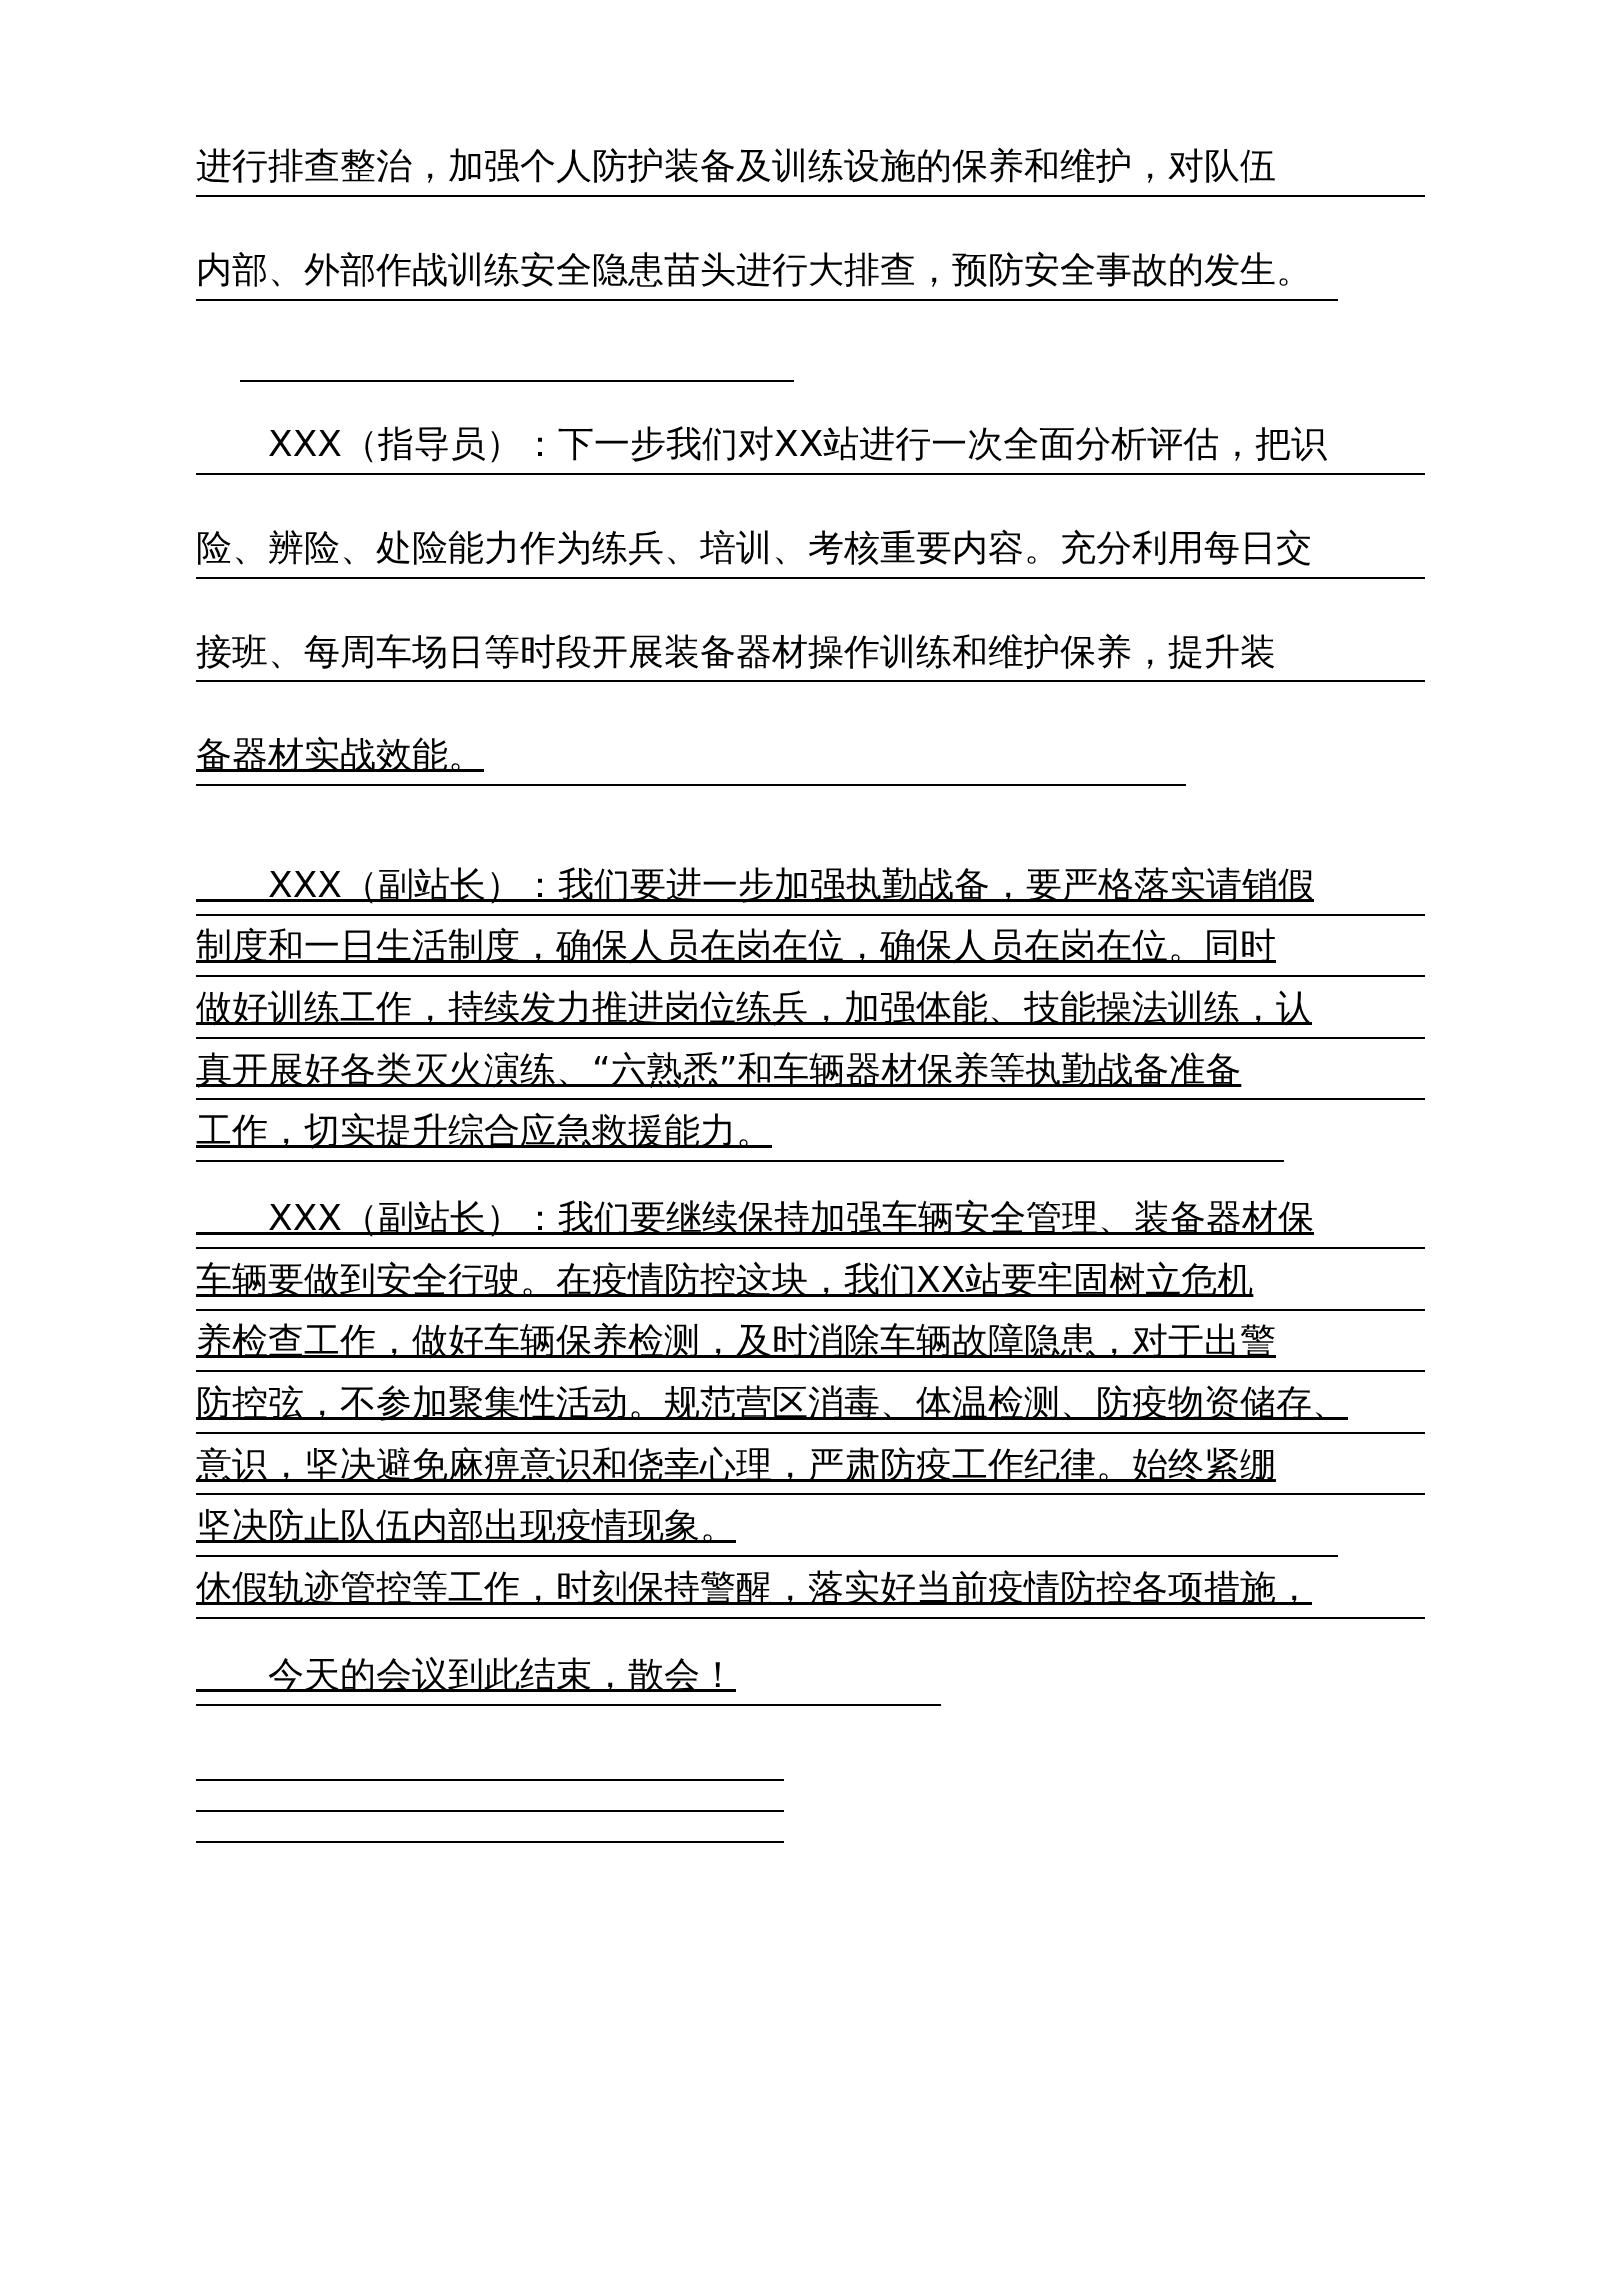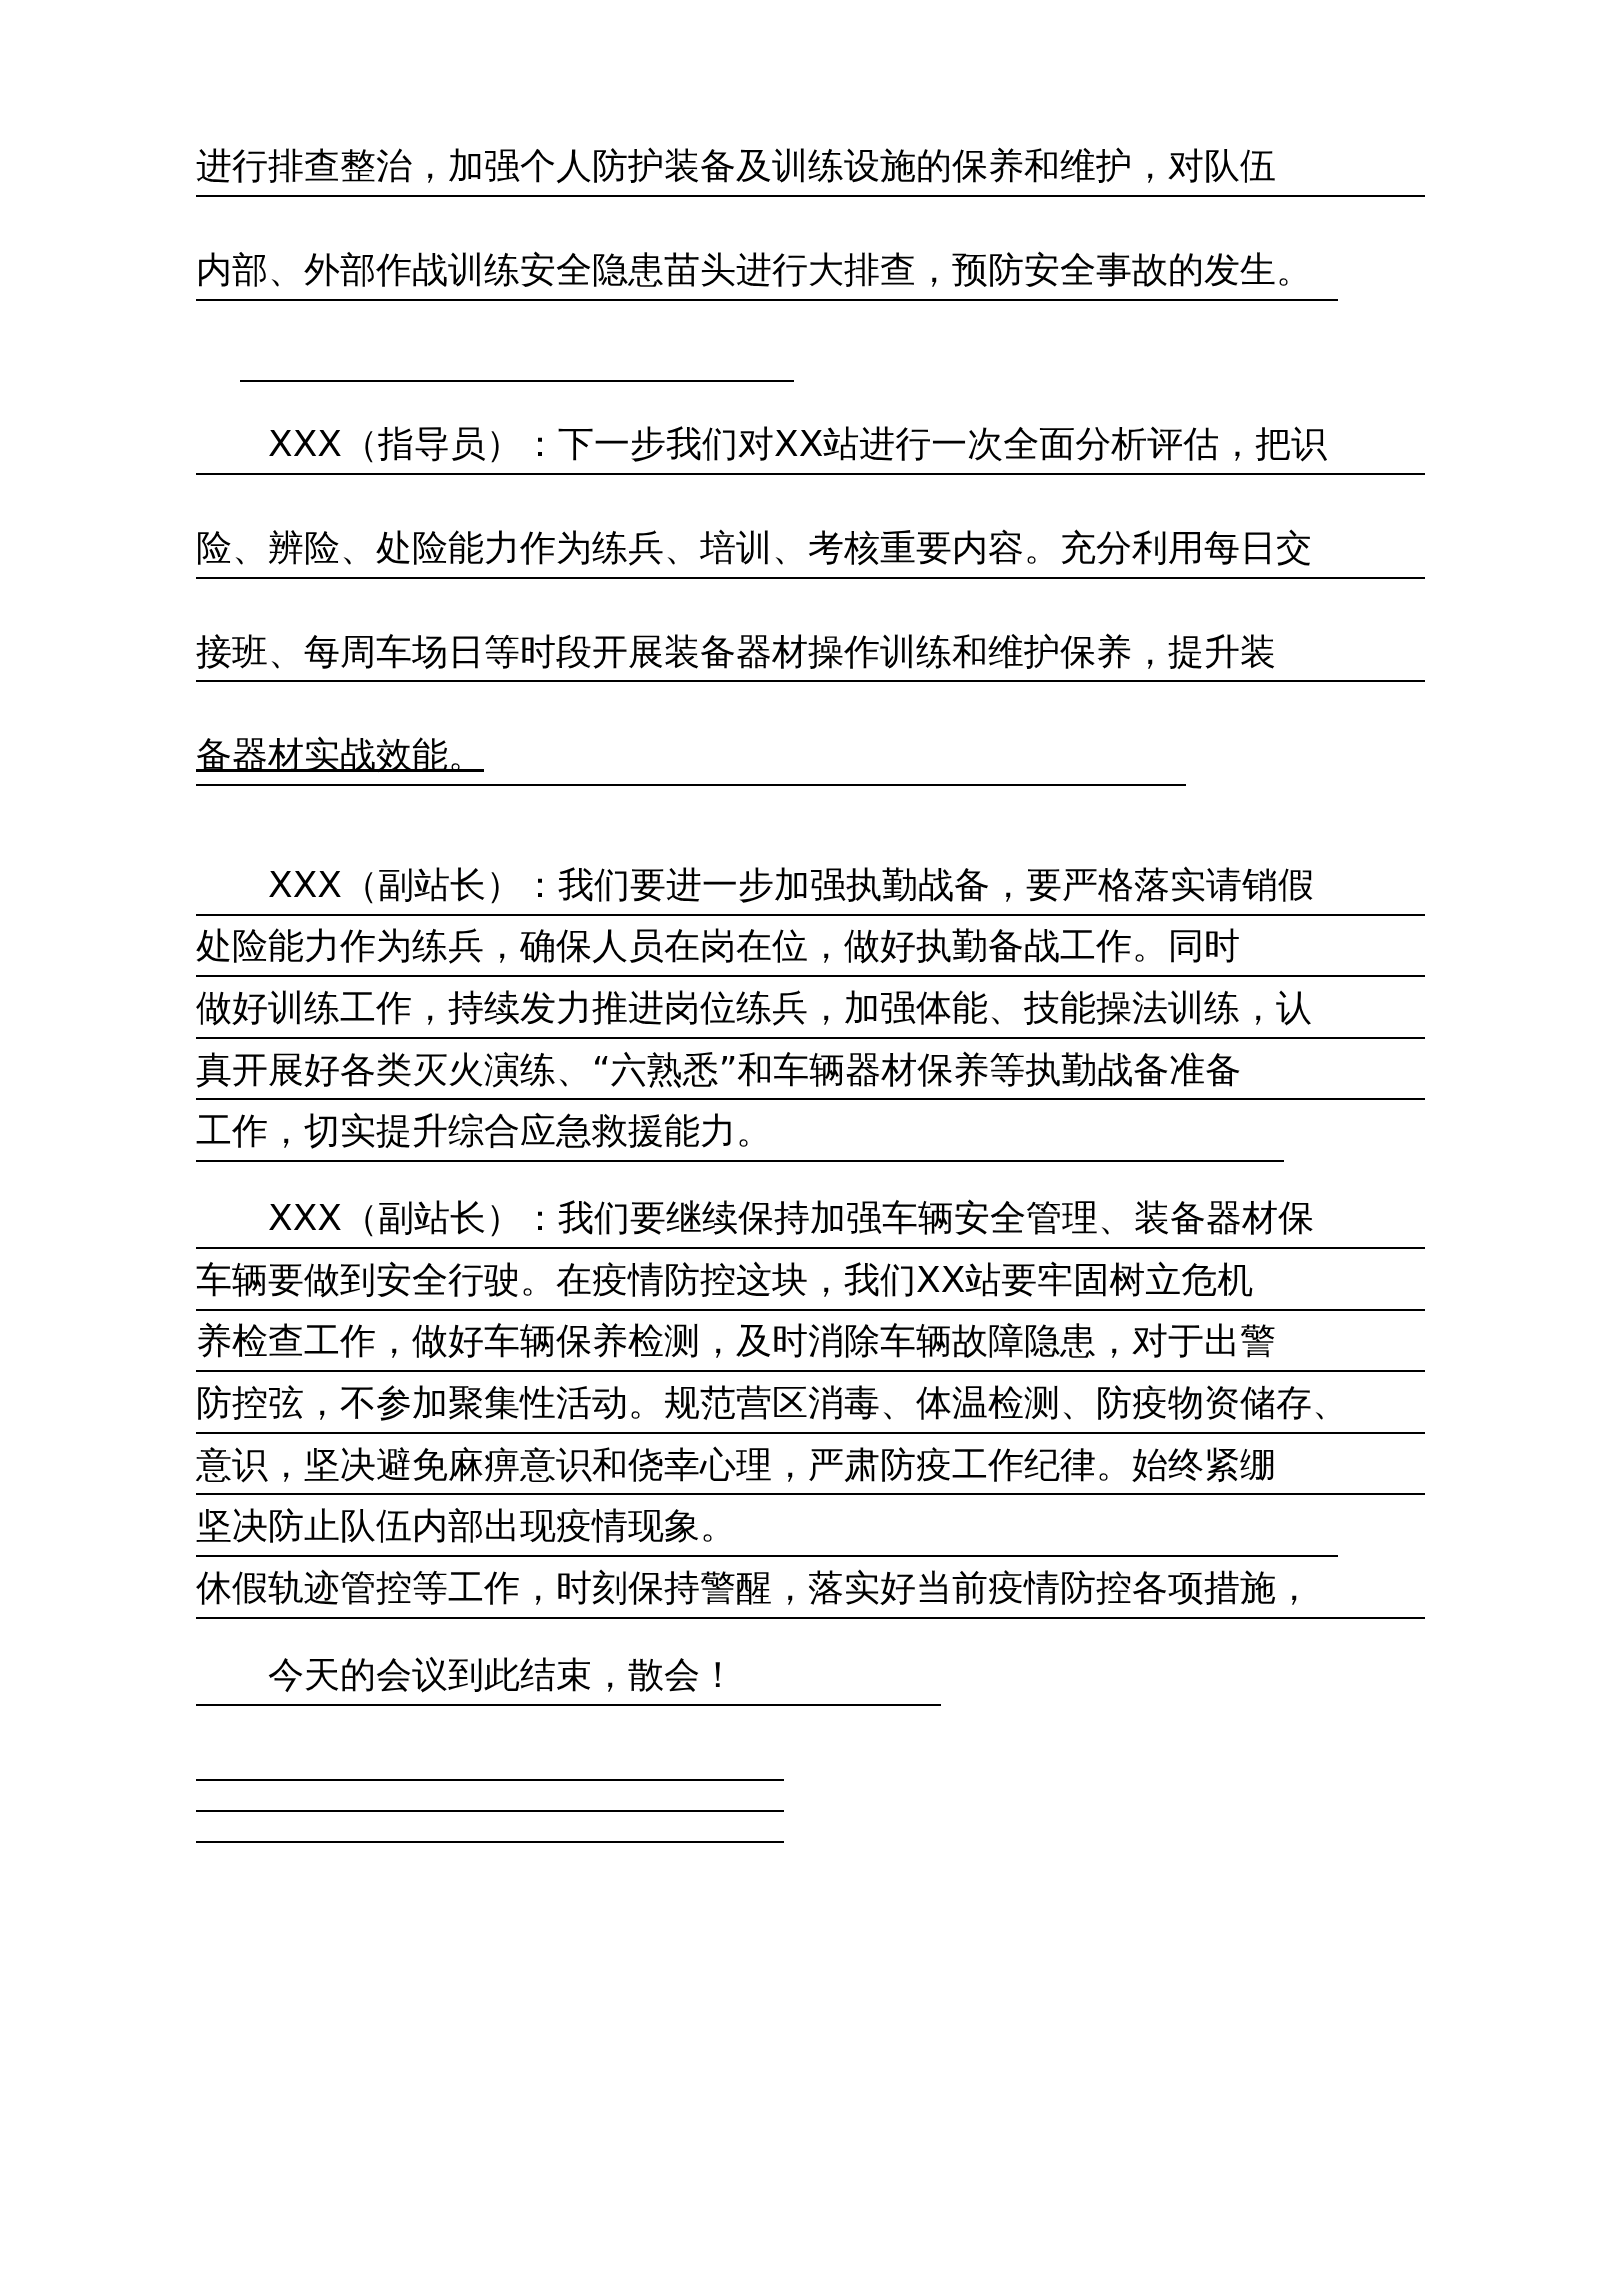--- a/index.html
+++ b/index.html
@@ -43,7 +43,7 @@
   
   .loose .line { margin-bottom: 54px; }
   
-  .tight .line { margin-bottom: 11.8px; }
+  .tight .line { margin-bottom: 11.8px; text-decoration: underline; }
 
   .para { margin: 0; padding: 0; }
 

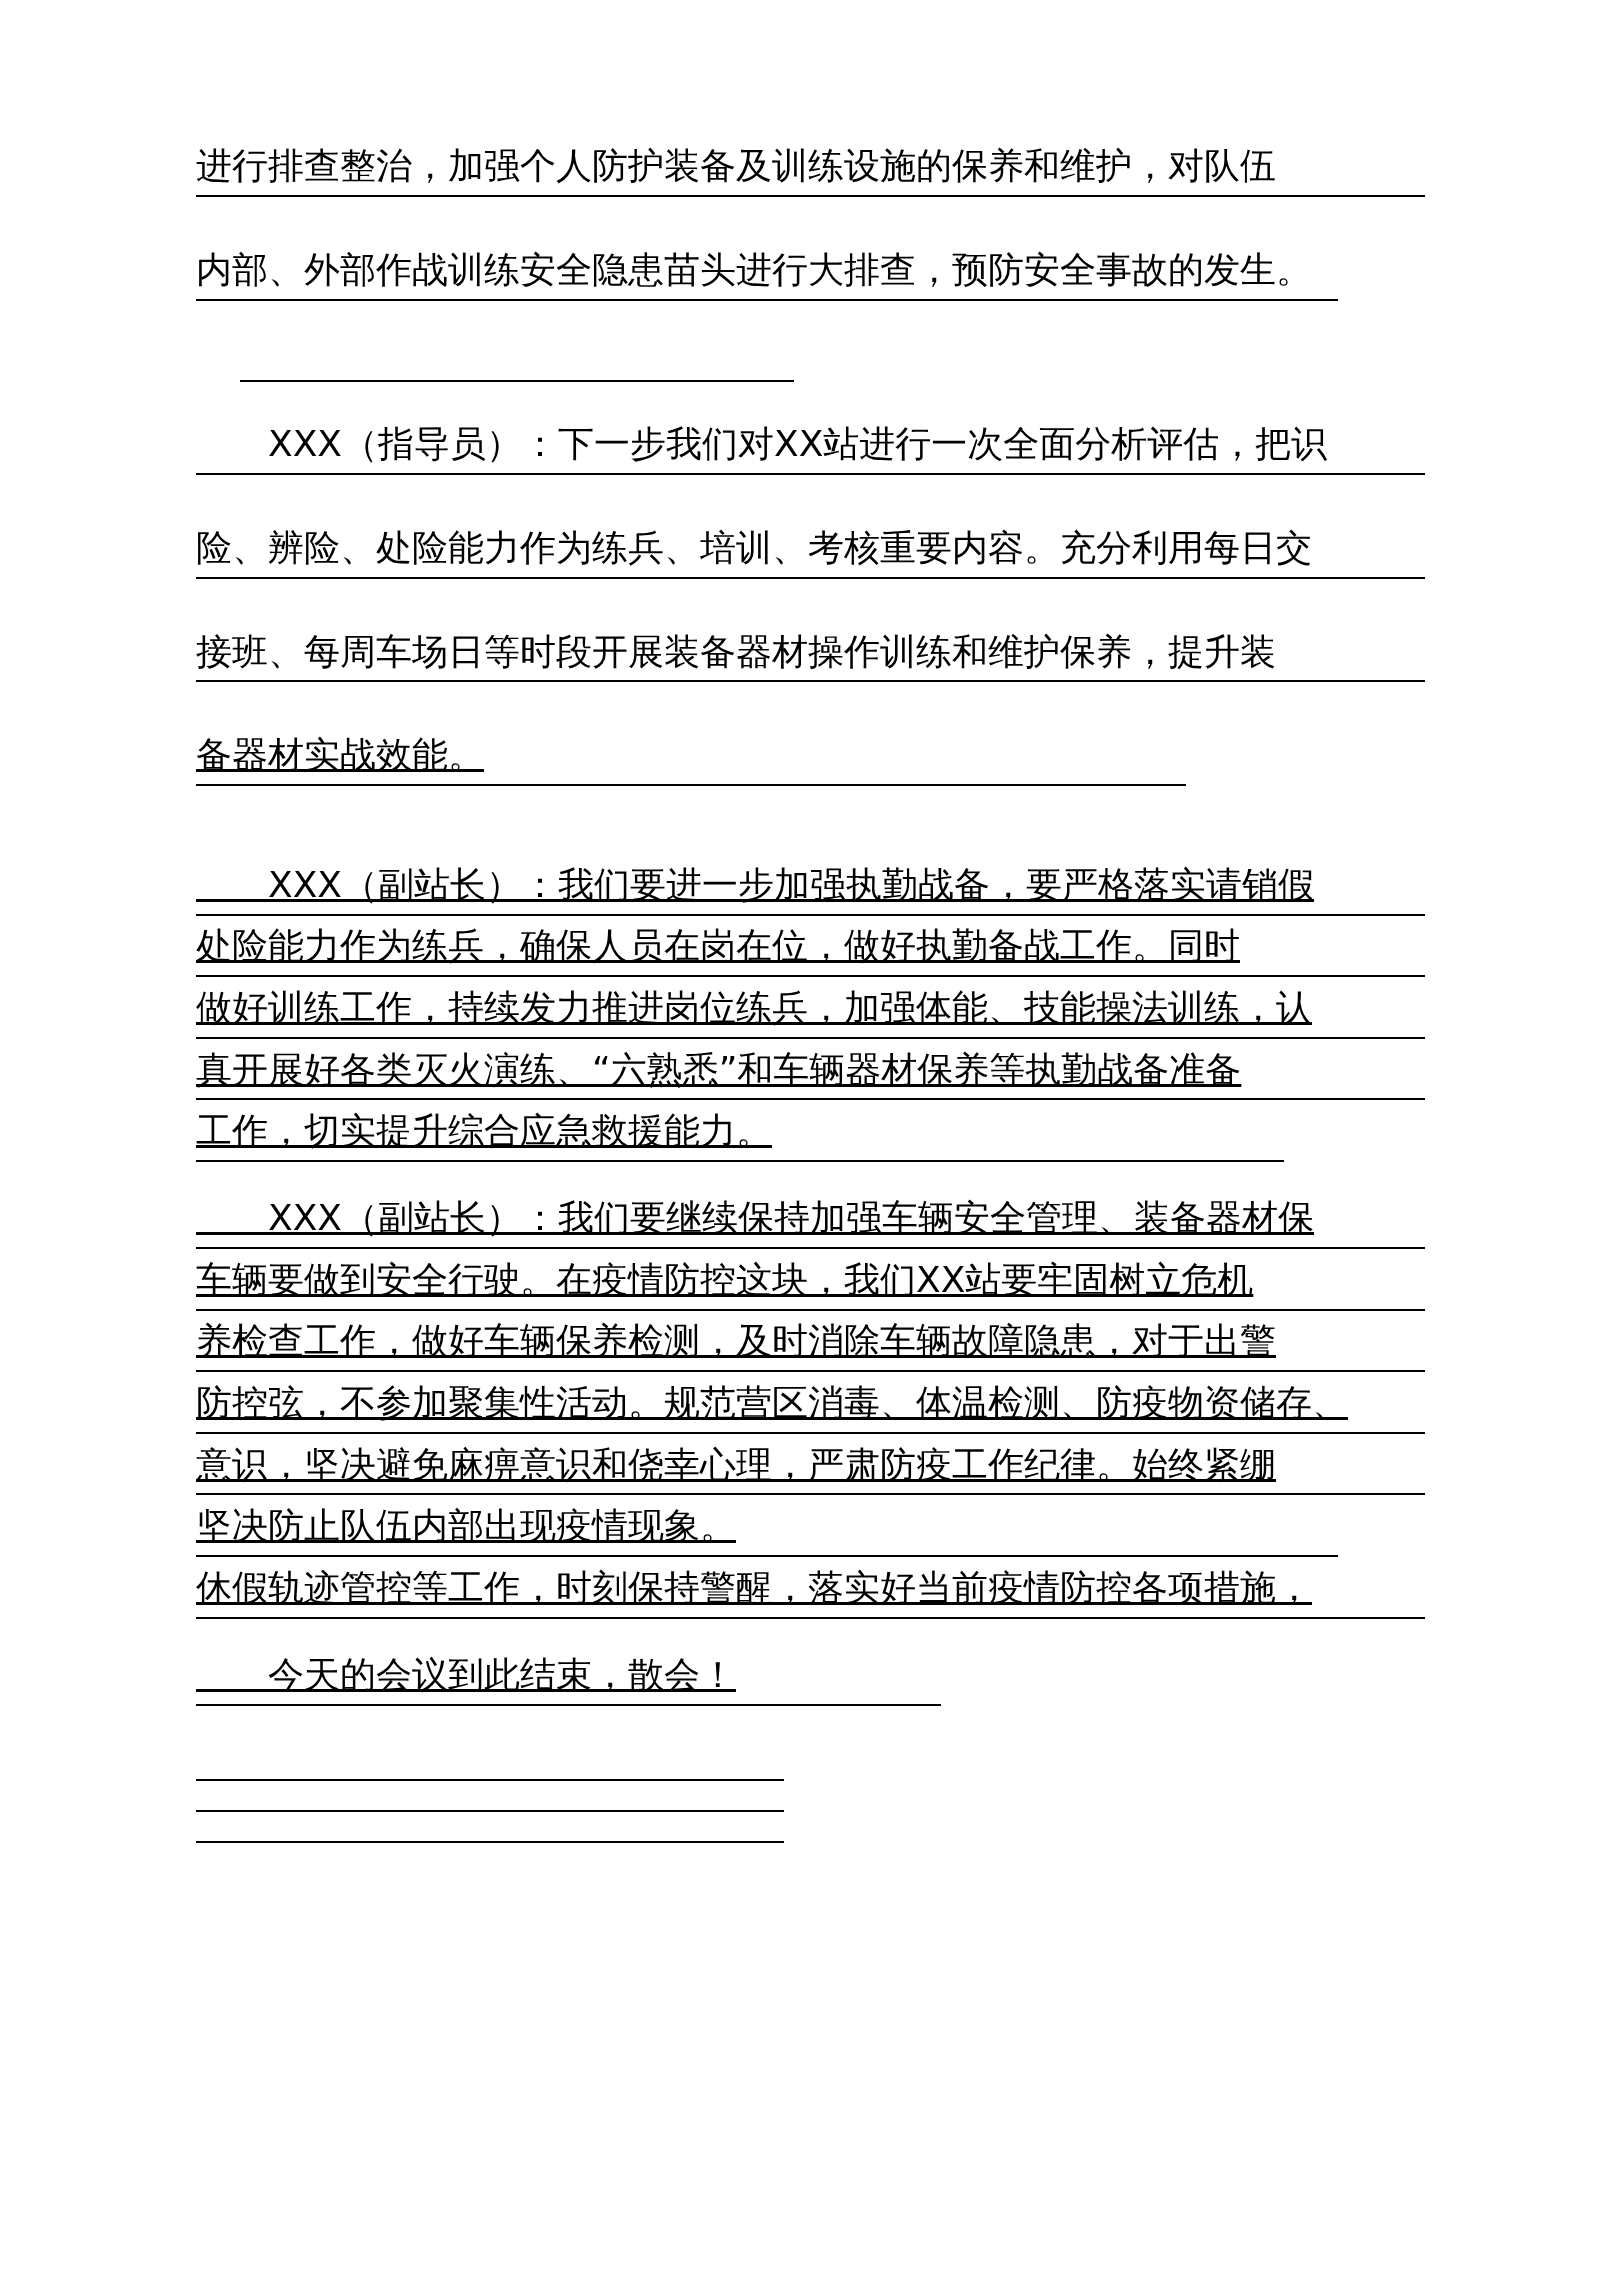--- a/index.html
+++ b/index.html
@@ -95,7 +95,7 @@
 
     <div class="para tight">
       <span class="line full">　　XXX（副站长）：我们要进一步加强执勤战备，要严格落实请销假</span>
-      <span class="line full">处险能力作为练兵，确保人员在岗在位，做好执勤备战工作。同时</span>
+      <span class="line full">制度和一日生活制度，确保人员在岗在位，确保人员在岗在位。同时</span>
       <span class="line full">做好训练工作，持续发力推进岗位练兵，加强体能、技能操法训练，认</span>
       <span class="line full">真开展好各类灭火演练、“六熟悉”和车辆器材保养等执勤战备准备</span>
       <span class="line stop-1110">工作，切实提升综合应急救援能力。</span>

